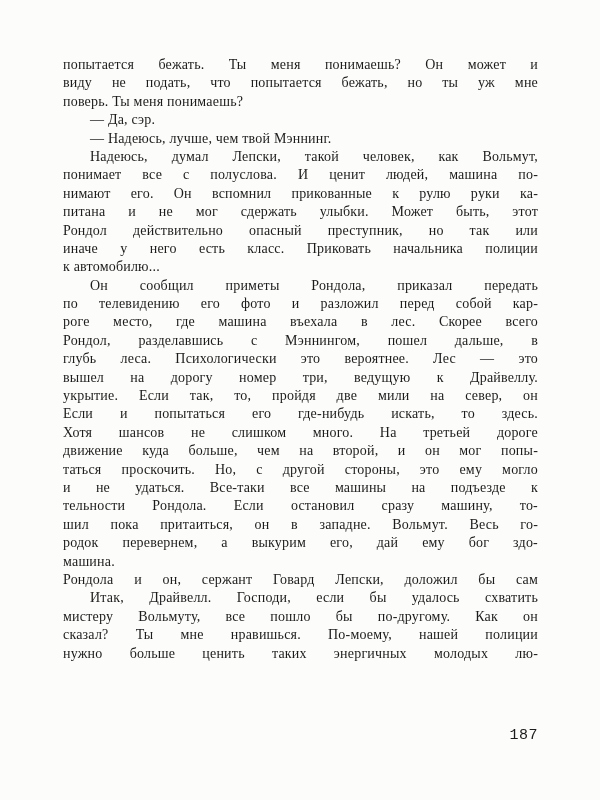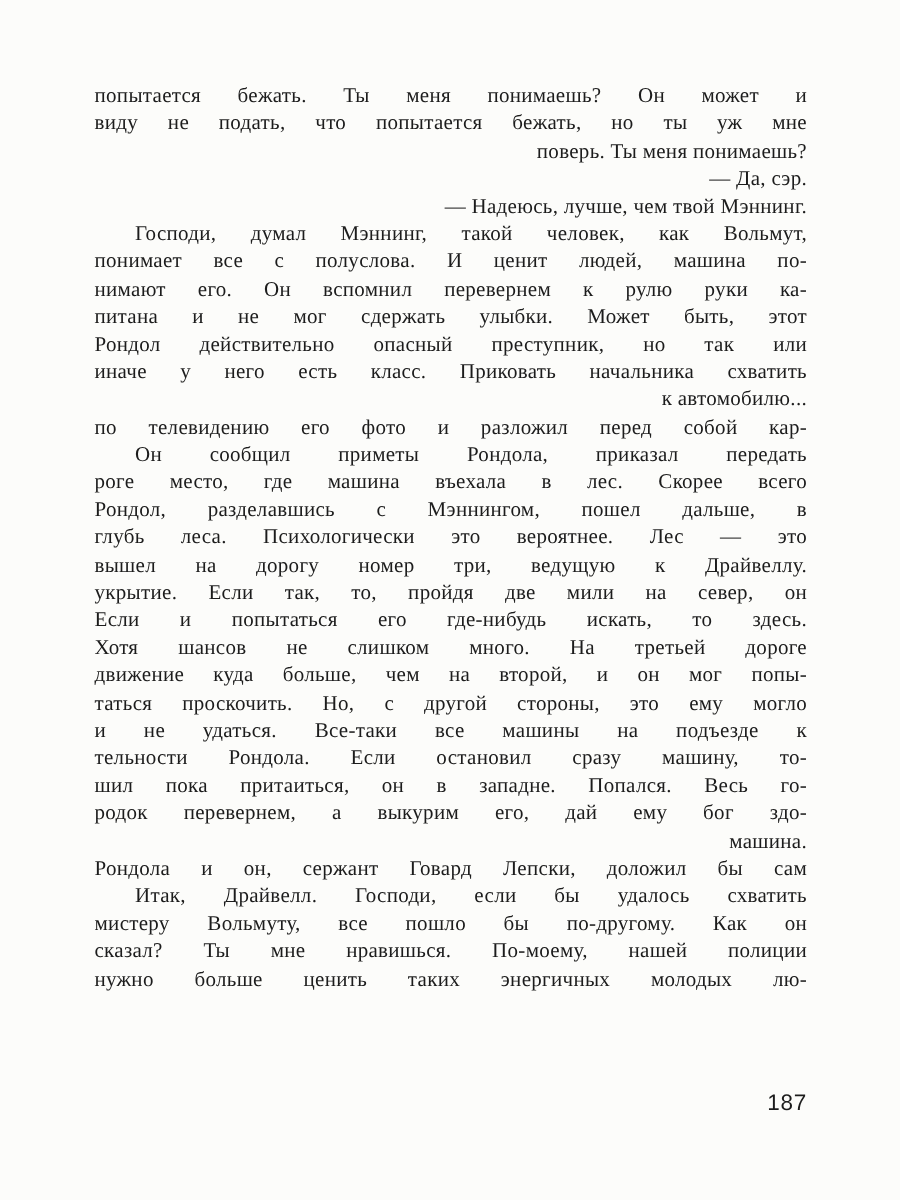--- a/index.html
+++ b/index.html
@@ -31,7 +31,7 @@
   .line {
     height: 18.4px;
     white-space: normal;
-    text-align: right;
+    text-align: left;
   }
   .line.just {
     text-align: justify;

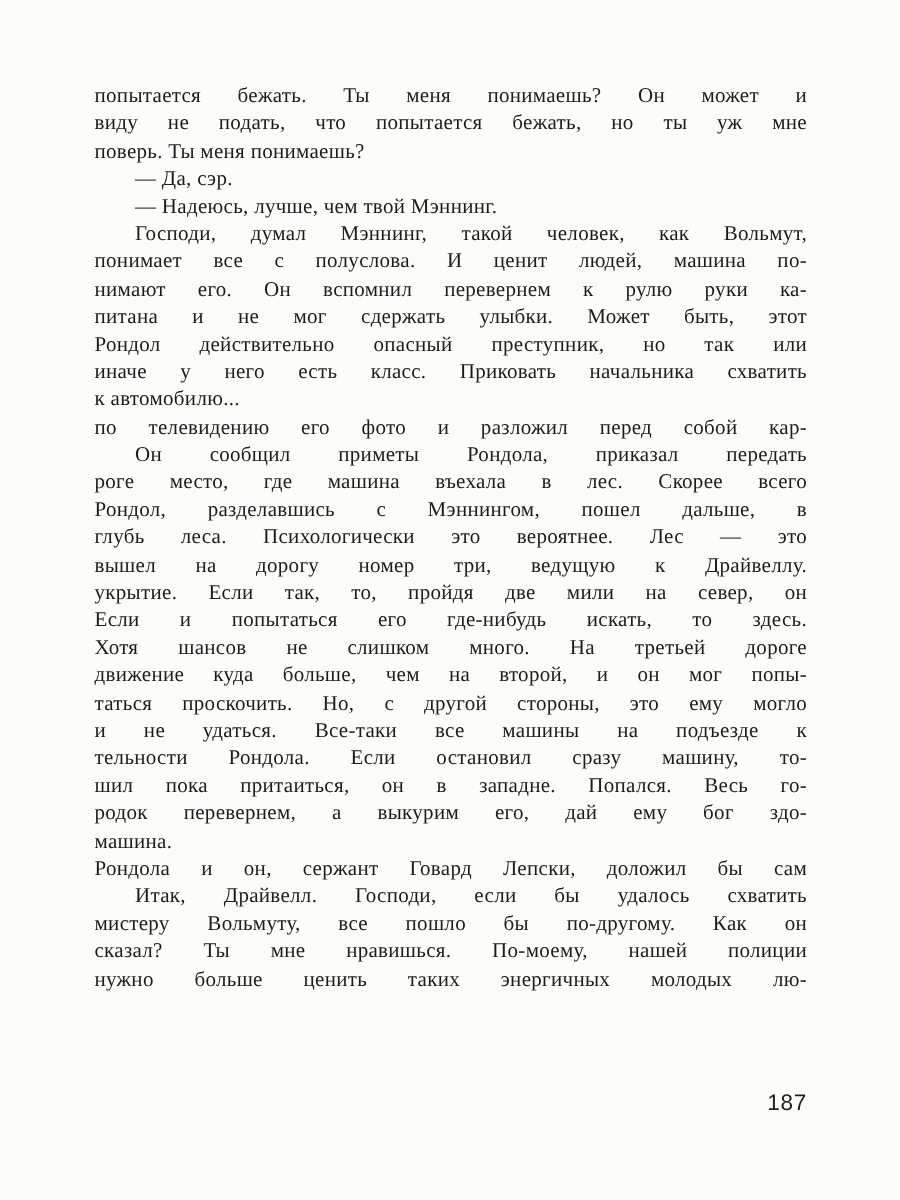--- a/index.html
+++ b/index.html
@@ -61,7 +61,7 @@
     <div class="line">поверь. Ты меня понимаешь?</div>
     <div class="line indent">— Да, сэр.</div>
     <div class="line indent">— Надеюсь, лучше, чем твой Мэннинг.</div>
-    <div class="line indent just">Господи, думал Мэннинг, такой человек, как Вольмут,</div>
+    <div class="line indent just">Надеюсь, думал Лепски, такой человек, как Вольмут,</div>
     <div class="line just">понимает все с полуслова. И ценит людей, машина по-</div>
     <div class="line just">нимают его. Он вспомнил перевернем к рулю руки ка-</div>
     <div class="line just">питана и не мог сдержать улыбки. Может быть, этот</div>

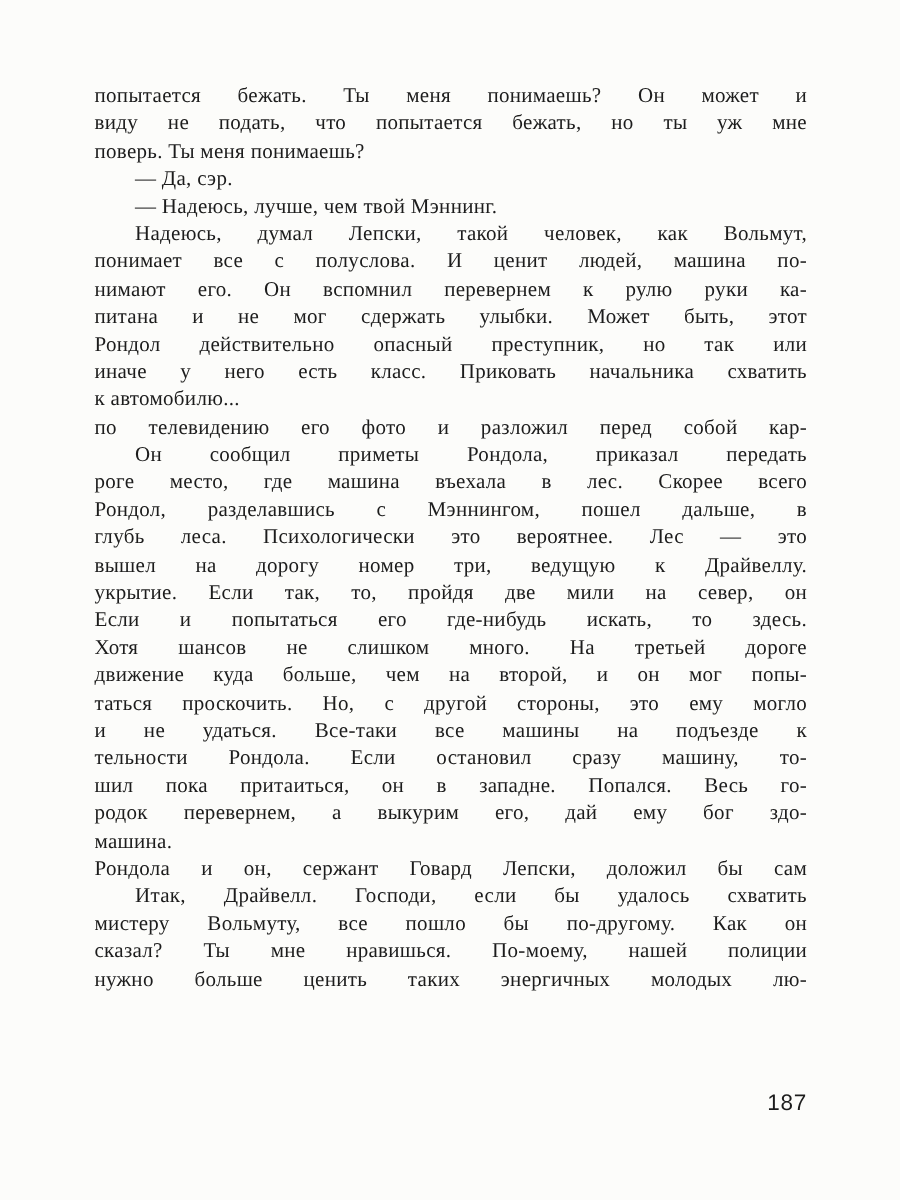--- a/index.html
+++ b/index.html
@@ -63,7 +63,7 @@
     <div class="line indent">— Надеюсь, лучше, чем твой Мэннинг.</div>
     <div class="line indent just">Надеюсь, думал Лепски, такой человек, как Вольмут,</div>
     <div class="line just">понимает все с полуслова. И ценит людей, машина по-</div>
-    <div class="line just">нимают его. Он вспомнил перевернем к рулю руки ка-</div>
+    <div class="line just">нимают его. Он вспомнил прикованные к рулю руки ка-</div>
     <div class="line just">питана и не мог сдержать улыбки. Может быть, этот</div>
     <div class="line just">Рондол действительно опасный преступник, но так или</div>
     <div class="line just">иначе у него есть класс. Приковать начальника схватить</div>

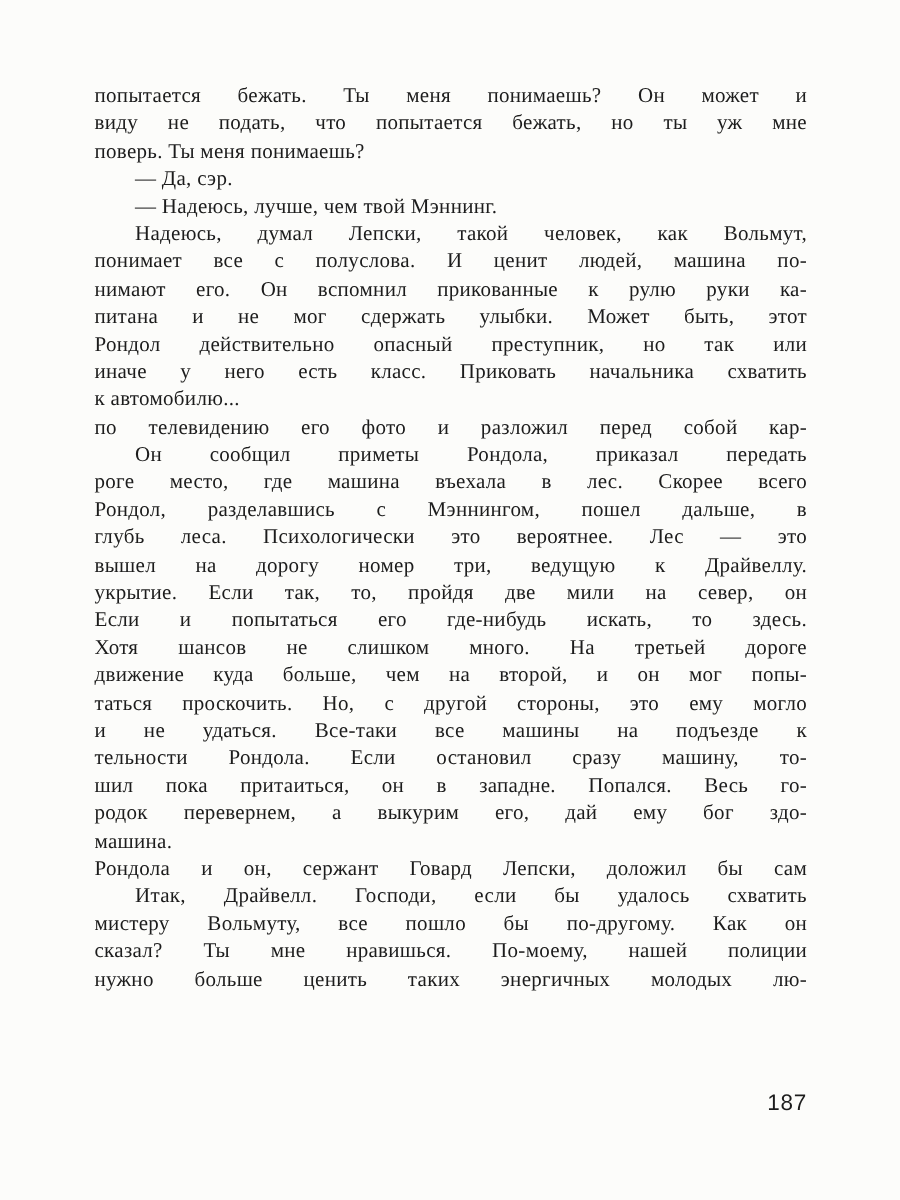--- a/index.html
+++ b/index.html
@@ -66,7 +66,7 @@
     <div class="line just">нимают его. Он вспомнил прикованные к рулю руки ка-</div>
     <div class="line just">питана и не мог сдержать улыбки. Может быть, этот</div>
     <div class="line just">Рондол действительно опасный преступник, но так или</div>
-    <div class="line just">иначе у него есть класс. Приковать начальника схватить</div>
+    <div class="line just">иначе у него есть класс. Приковать начальника полиции</div>
     <div class="line">к автомобилю...</div>
     <div class="line just">по телевидению его фото и разложил перед собой кар-</div>
     <div class="line indent just">Он сообщил приметы Рондола, приказал передать</div>

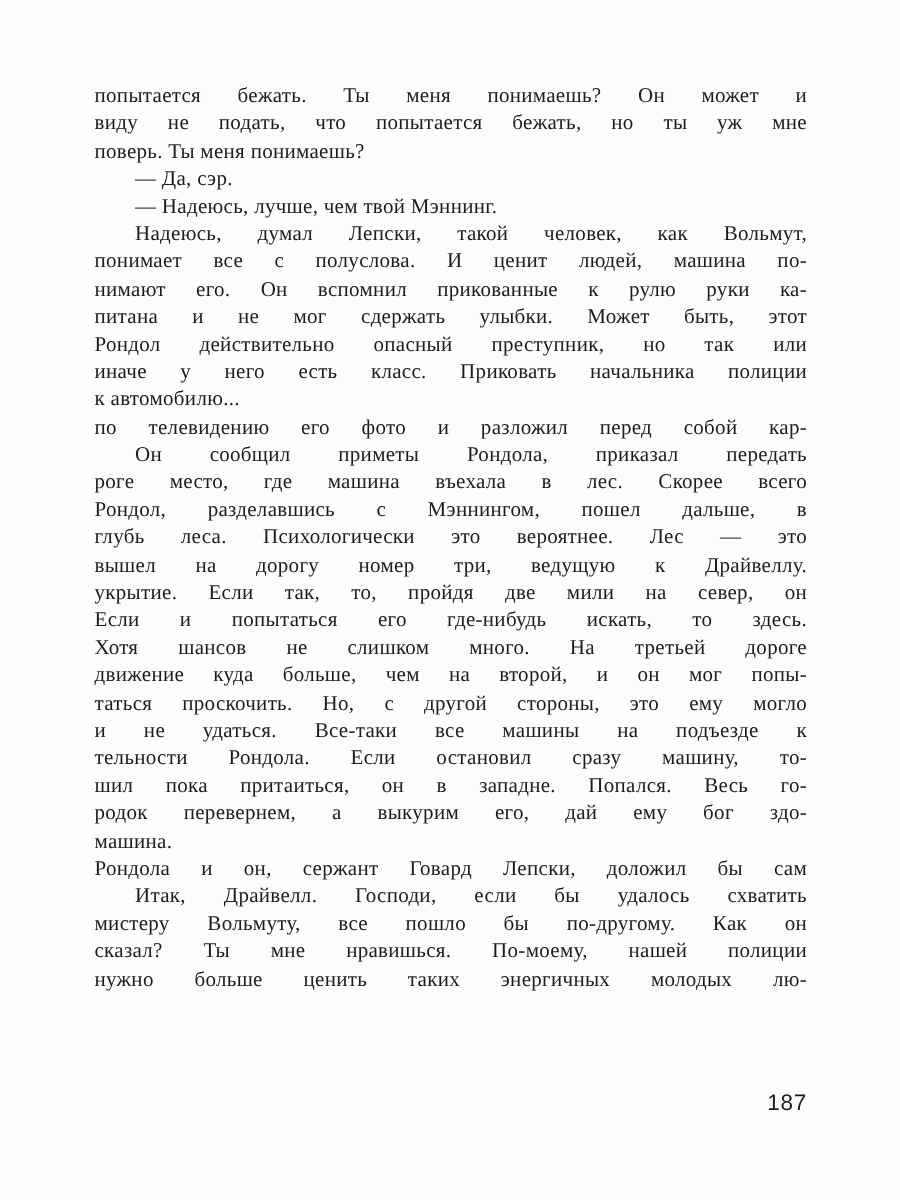--- a/index.html
+++ b/index.html
@@ -68,8 +68,8 @@
     <div class="line just">Рондол действительно опасный преступник, но так или</div>
     <div class="line just">иначе у него есть класс. Приковать начальника полиции</div>
     <div class="line">к автомобилю...</div>
+    <div class="line indent just">Он сообщил приметы Рондола, приказал передать</div>
     <div class="line just">по телевидению его фото и разложил перед собой кар-</div>
-    <div class="line indent just">Он сообщил приметы Рондола, приказал передать</div>
     <div class="line just">роге место, где машина въехала в лес. Скорее всего</div>
     <div class="line just">Рондол, разделавшись с Мэннингом, пошел дальше, в</div>
     <div class="line just">глубь леса. Психологически это вероятнее. Лес — это</div>

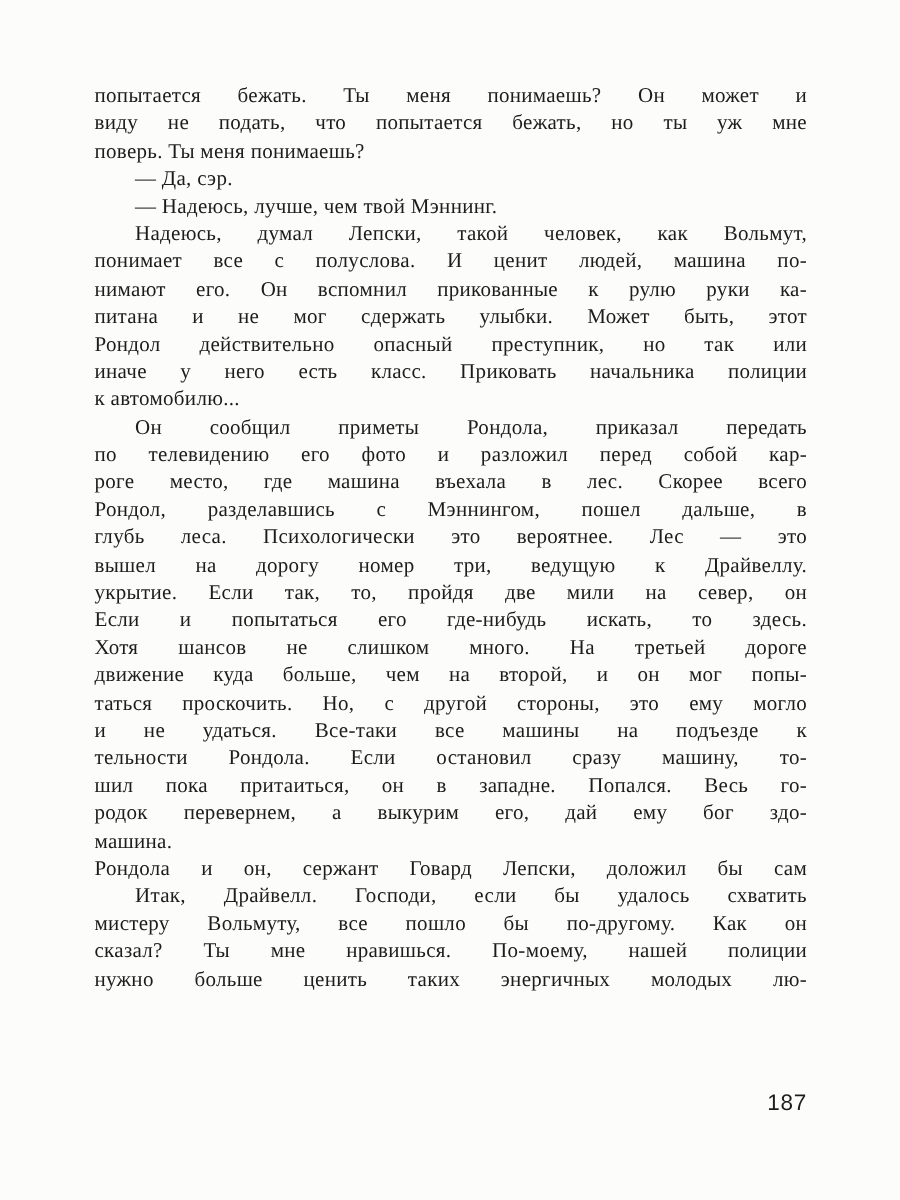--- a/index.html
+++ b/index.html
@@ -81,7 +81,7 @@
     <div class="line just">таться проскочить. Но, с другой стороны, это ему могло</div>
     <div class="line just">и не удаться. Все-таки все машины на подъезде к</div>
     <div class="line just">тельности Рондола. Если остановил сразу машину, то-</div>
-    <div class="line just">шил пока притаиться, он в западне. Попался. Весь го-</div>
+    <div class="line just">шил пока притаиться, он в западне. Вольмут. Весь го-</div>
     <div class="line just">родок перевернем, а выкурим его, дай ему бог здо-</div>
     <div class="line">машина.</div>
     <div class="line just">Рондола и он, сержант Говард Лепски, доложил бы сам</div>

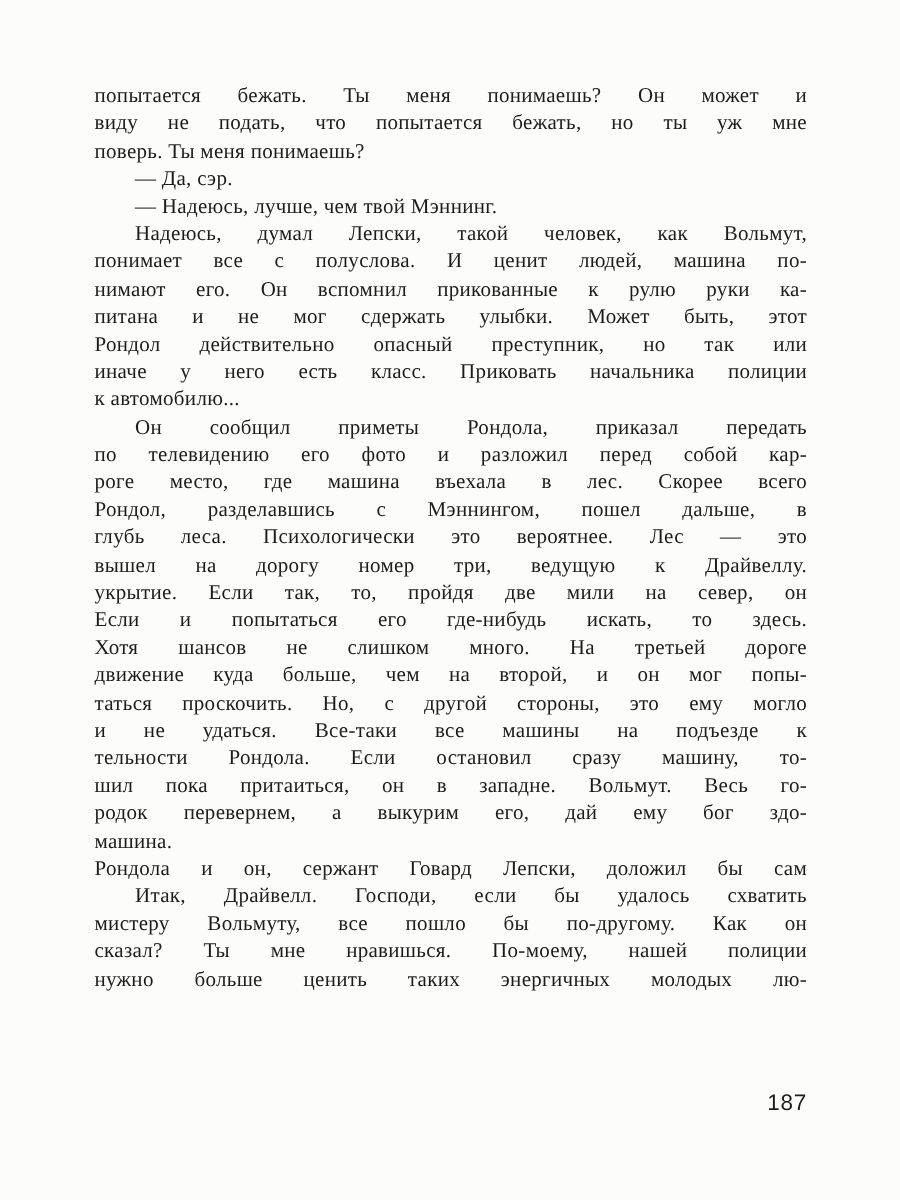--- a/index.html
+++ b/index.html
@@ -46,7 +46,7 @@
     left: 63px;
     width: 475px;
     text-align: right;
-    font-family: Liberation Sans, sans-serif;
+    font-family: Liberation Mono, monospace;
     font-size: 15px;
     letter-spacing: 0.5px;
     color: var(--ink);

